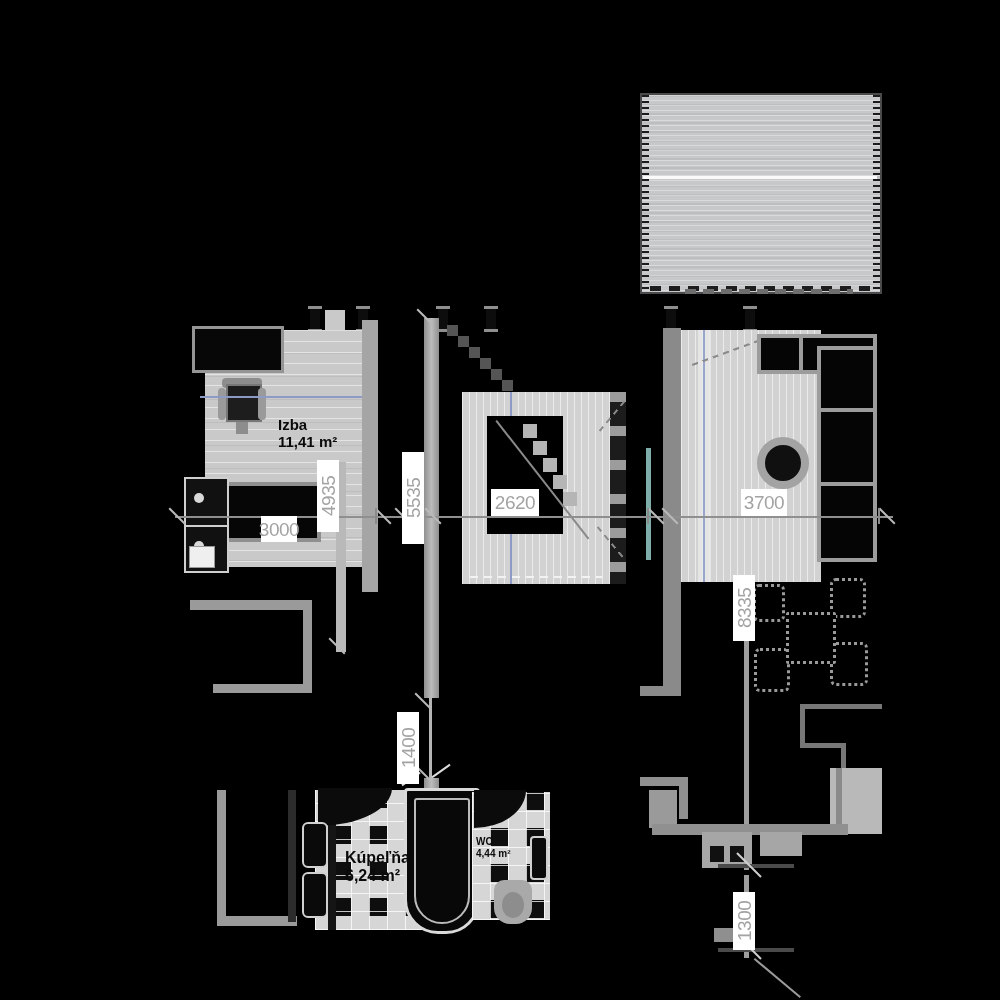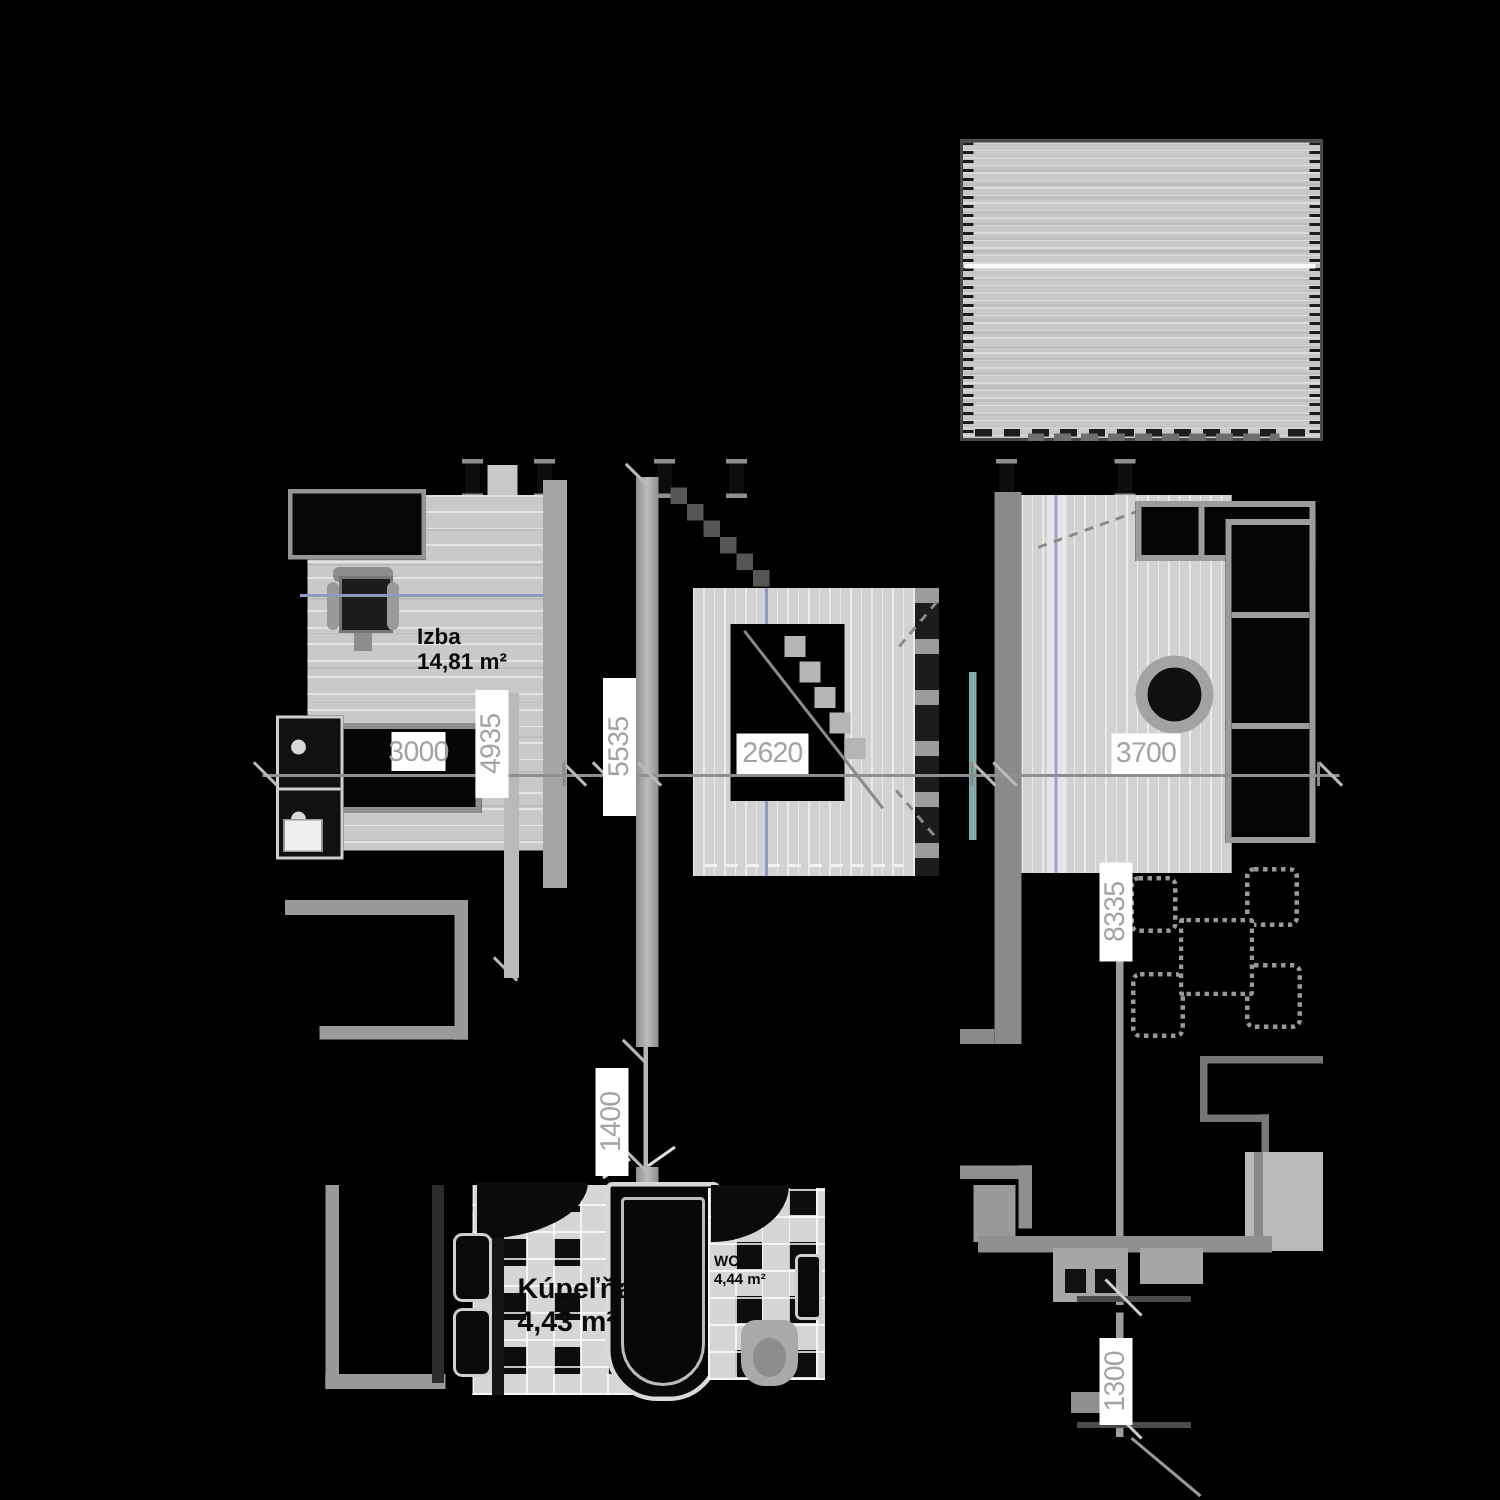--- a/index.html
+++ b/index.html
@@ -93,7 +93,7 @@
 
   <div class="roomlabel" style="left:278px;top:416px;font-size:15px;">
     <div>Izba</div>
-    <div>14,81 m²</div>
+    <div>11,41 m²</div>
   </div>
 
   <div class="abs" style="left:188px;top:482px;width:133px;height:60px;border:4px solid #8f8f8f;background:#060606;box-sizing:border-box;"></div>

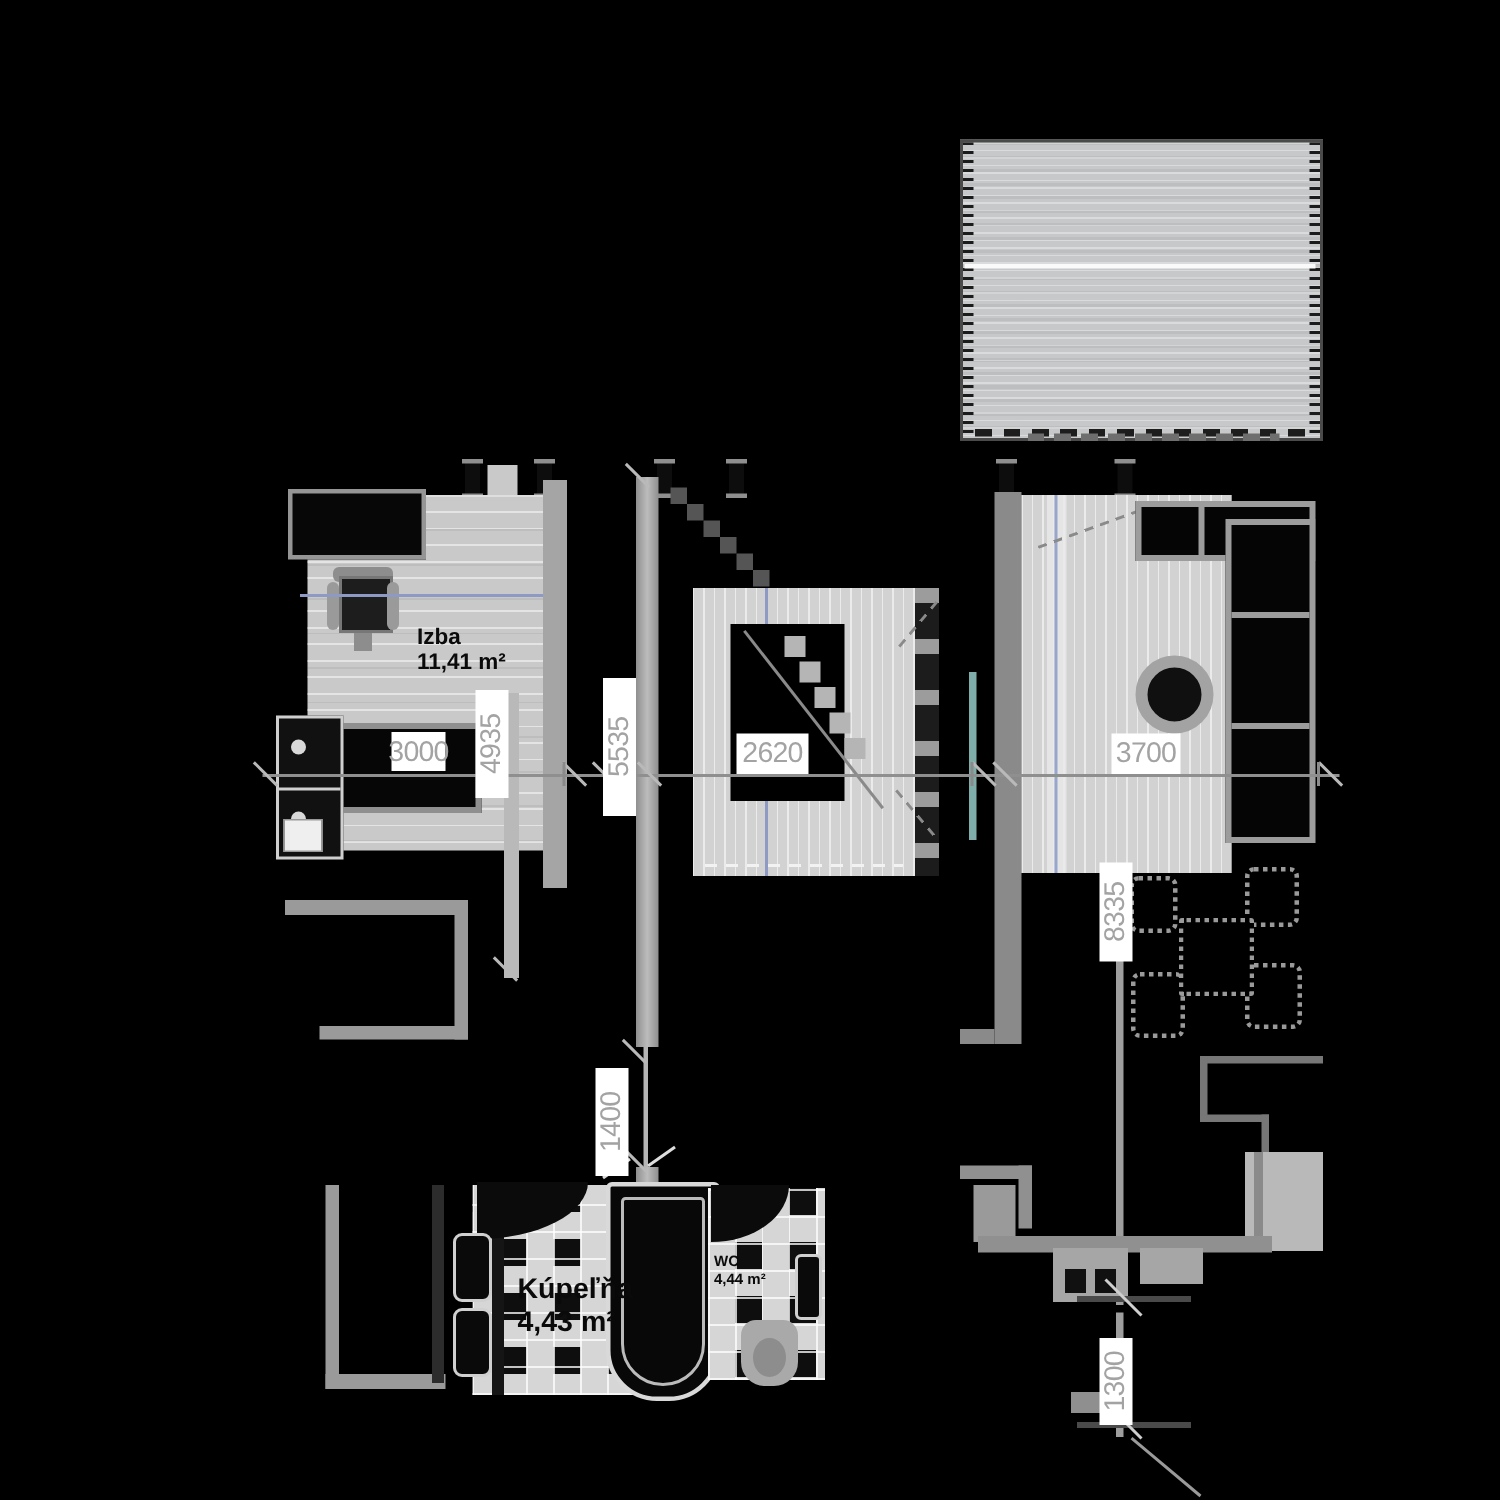--- a/index.html
+++ b/index.html
@@ -222,7 +222,7 @@
   <div class="abs" style="left:217px;top:916px;width:80px;height:10px;background:#9a9a9a;"></div>
   <div class="abs" style="left:288px;top:790px;width:8px;height:132px;background:#2c2c2c;"></div>
 
-  <div class="lbl" style="left:261px;top:488px;width:36px;height:26px;">3000</div>
+  <div class="lbl" style="left:261px;top:516px;width:36px;height:26px;">3000</div>
   <div class="lbl lblv" style="left:317px;top:460px;width:22px;height:72px;">4935</div>
   <div class="lbl lblv" style="left:402px;top:452px;width:22px;height:92px;">5535</div>
   <div class="lbl" style="left:491px;top:489px;width:48px;height:27px;">2620</div>

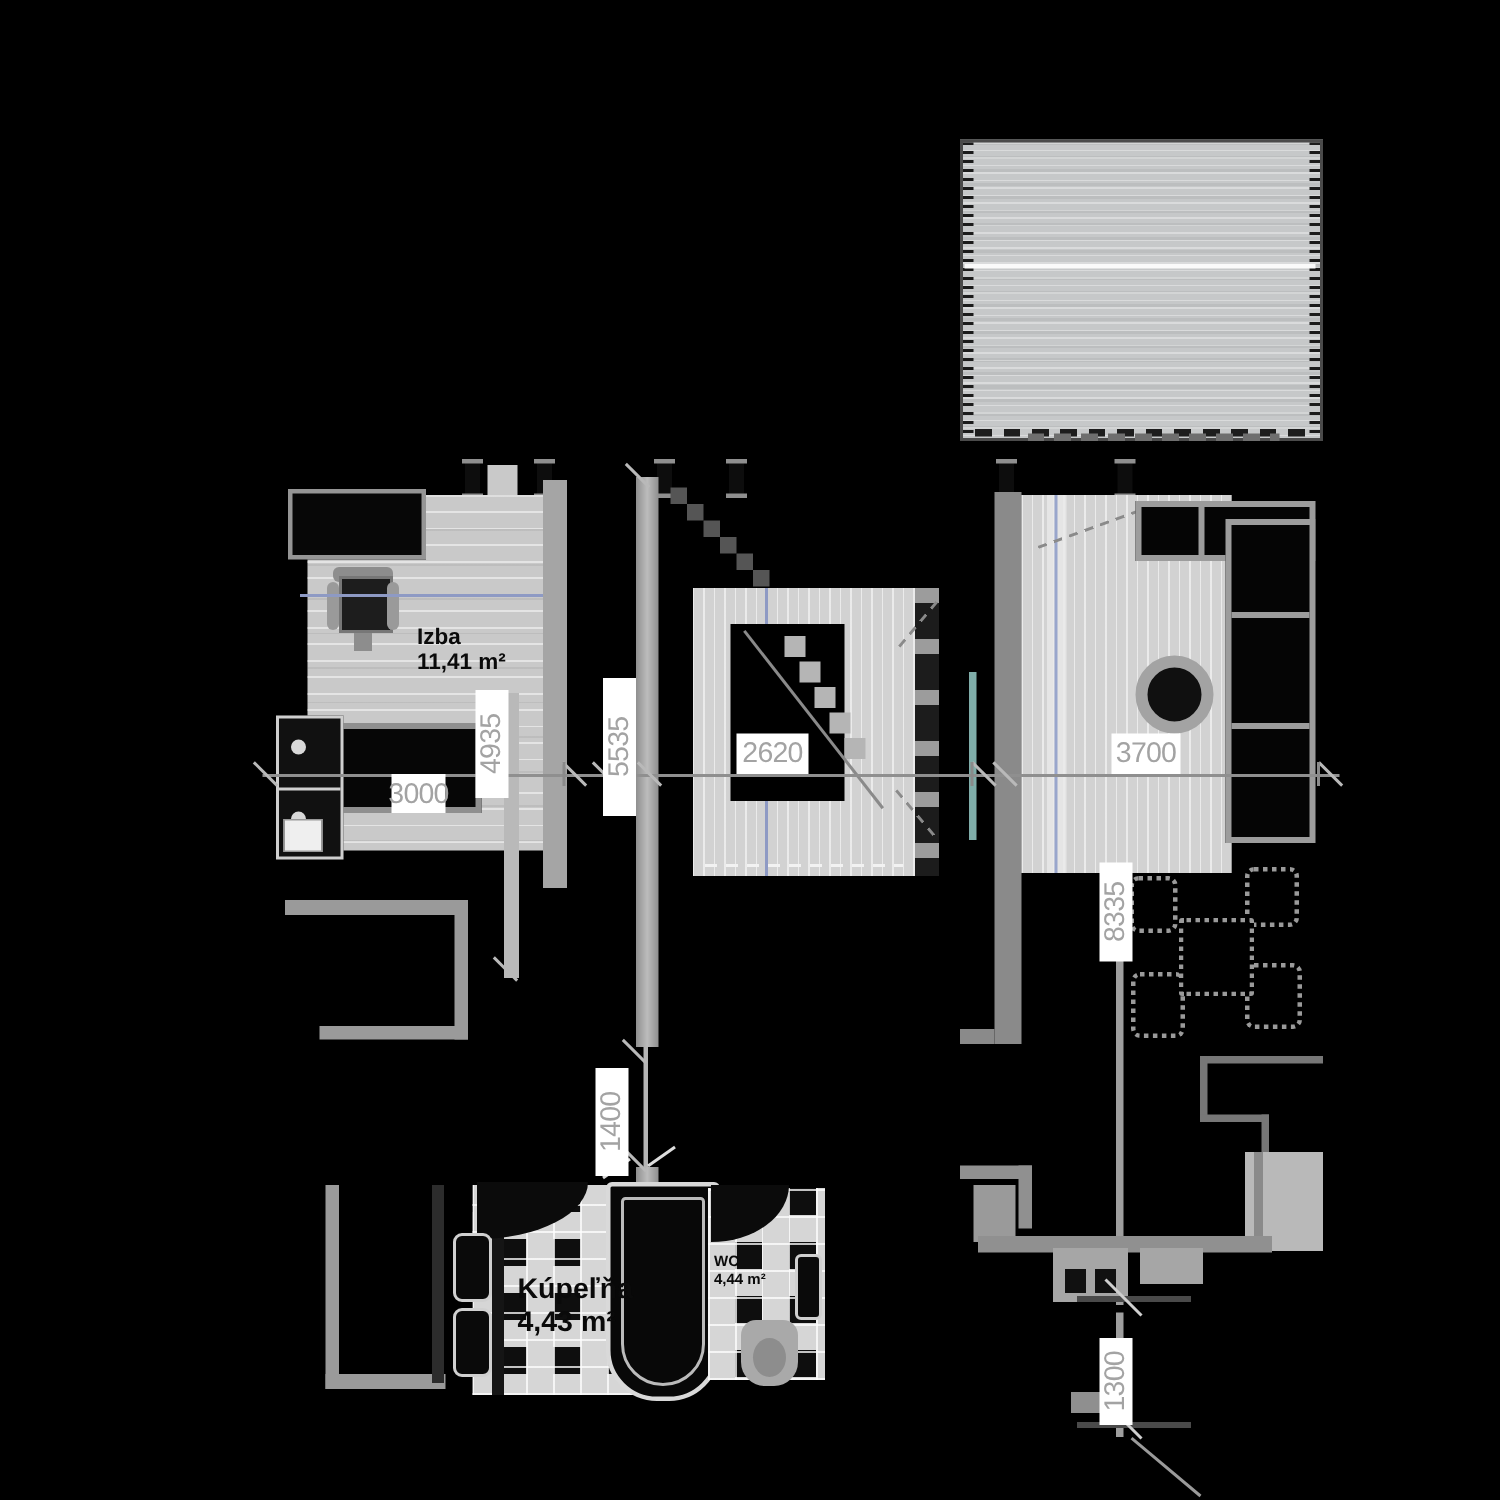--- a/index.html
+++ b/index.html
@@ -202,7 +202,7 @@
   </div>
   <div class="abs" style="left:302px;top:822px;width:26px;height:46px;border:2px solid #d0d0d0;border-radius:6px;background:#0a0a0a;box-sizing:border-box;"></div>
   <div class="abs" style="left:302px;top:872px;width:26px;height:46px;border:2px solid #d0d0d0;border-radius:6px;background:#0a0a0a;box-sizing:border-box;"></div>
-  <div class="roomlabel" style="left:345px;top:849px;font-size:19px;">
+  <div class="roomlabel" style="left:345px;top:849px;font-size:16px;">
     <div>Kúpeľňa</div>
     <div>4,43 m²</div>
   </div>

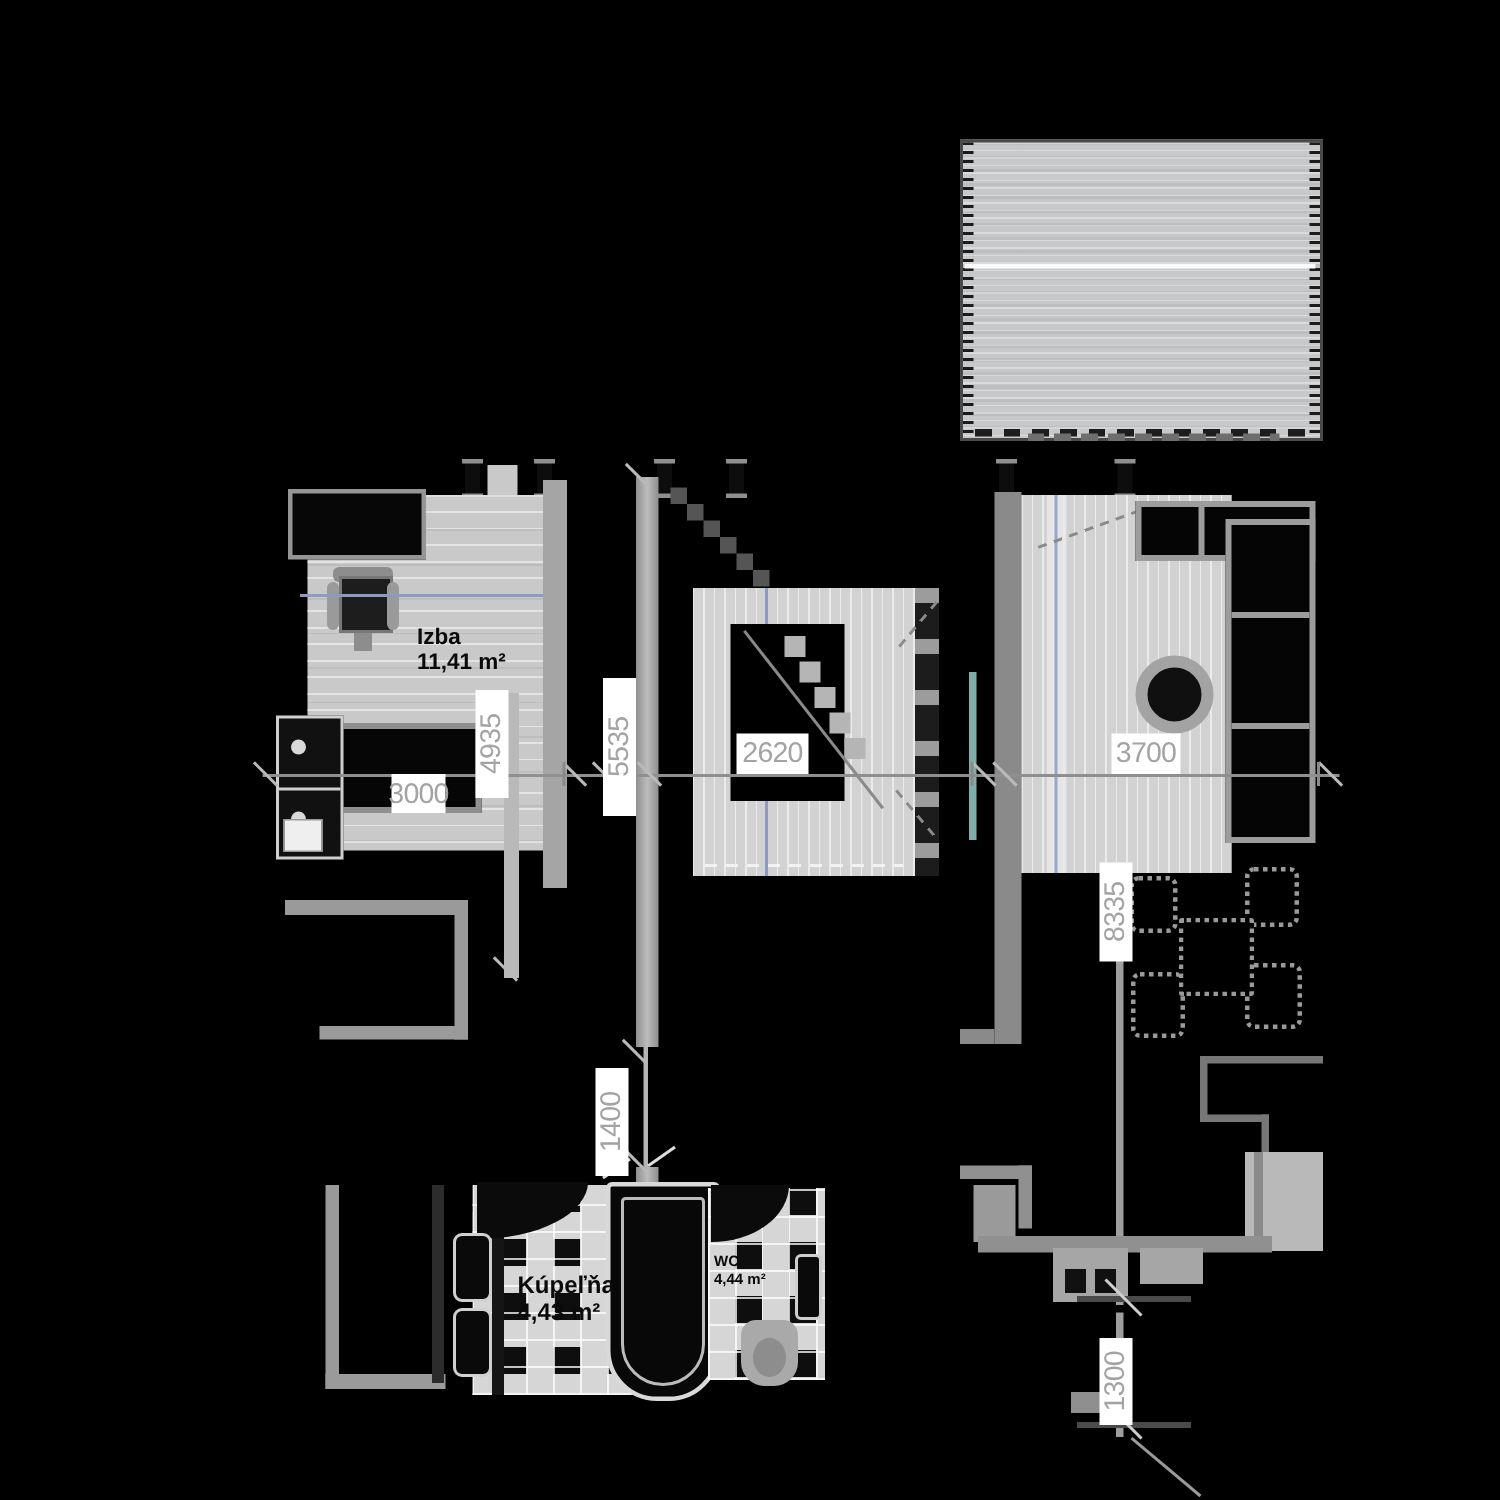--- a/index.html
+++ b/index.html
@@ -204,7 +204,7 @@
   <div class="abs" style="left:302px;top:872px;width:26px;height:46px;border:2px solid #d0d0d0;border-radius:6px;background:#0a0a0a;box-sizing:border-box;"></div>
   <div class="roomlabel" style="left:345px;top:849px;font-size:16px;">
     <div>Kúpeľňa</div>
-    <div>4,43 m²</div>
+    <div>6,24 m²</div>
   </div>
 
   <div class="abs tiles" style="left:472px;top:792px;width:78px;height:128px;"></div>

